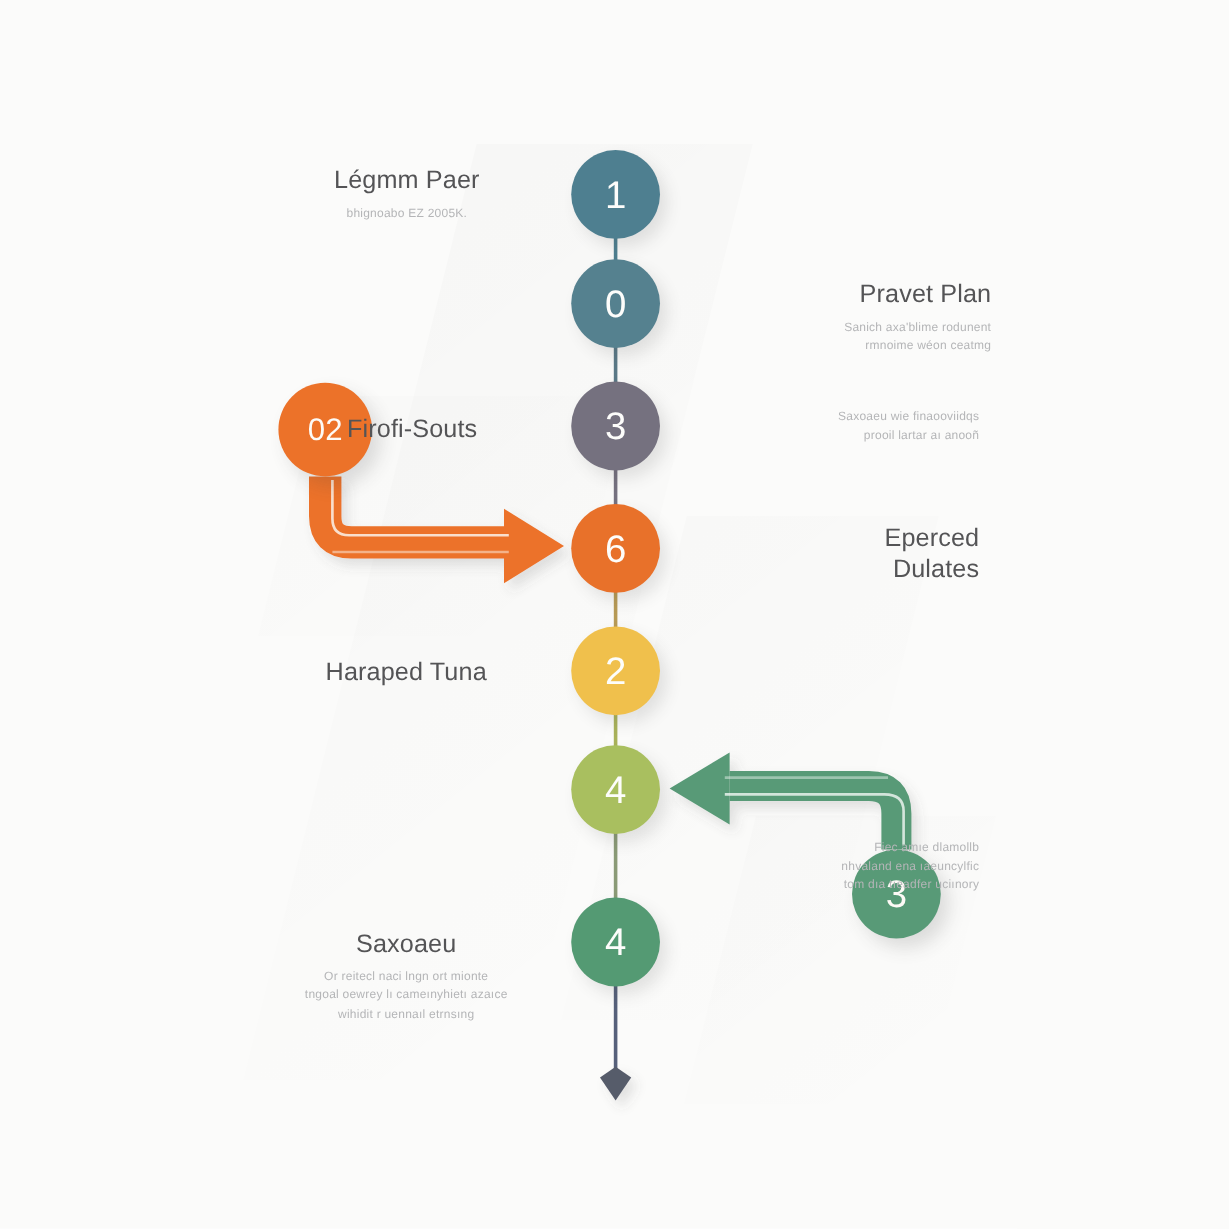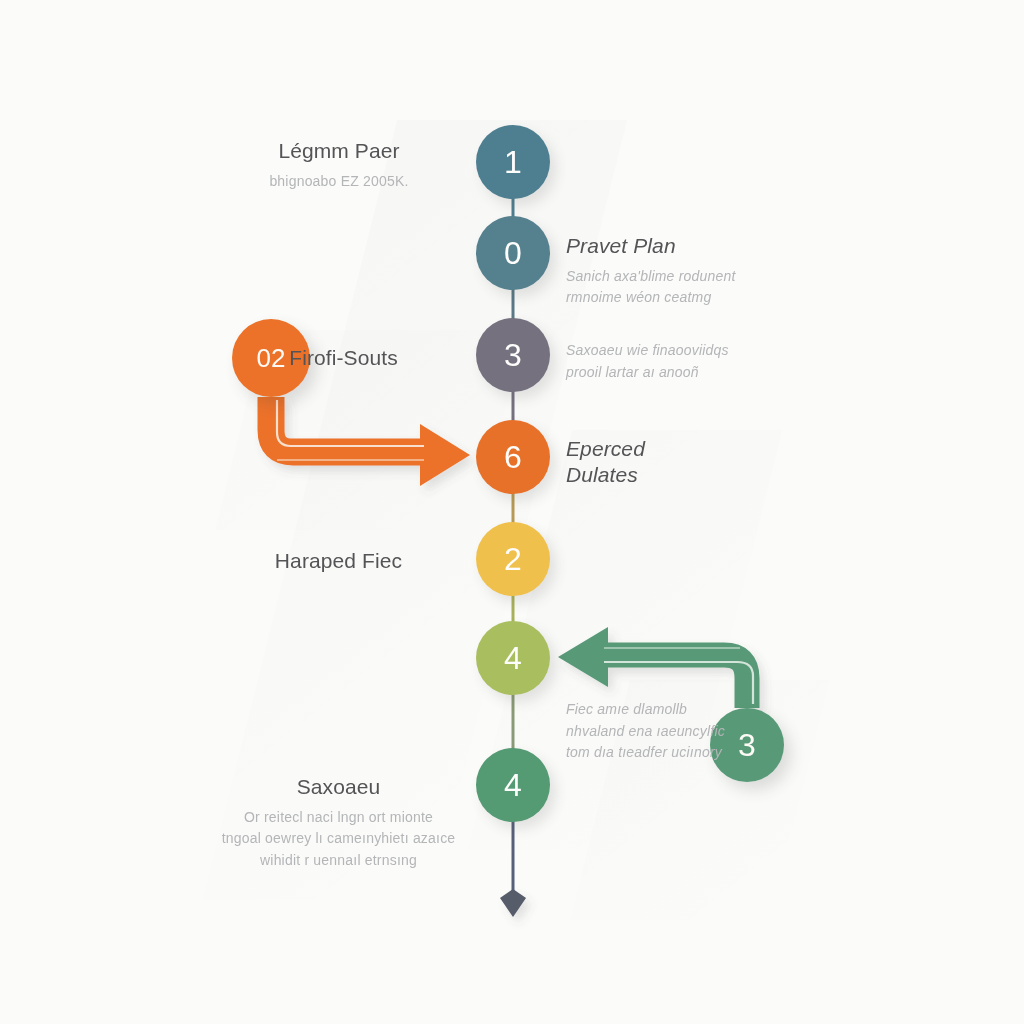--- a/index.html
+++ b/index.html
@@ -79,7 +79,7 @@
   .sub {
     margin-top: 7px;
     color: #b4b5b7;
-    font-size: 14px;
+    font-size: 10px;
     line-height: 1.55;
     white-space: pre-line;
     filter: blur(0.55px);

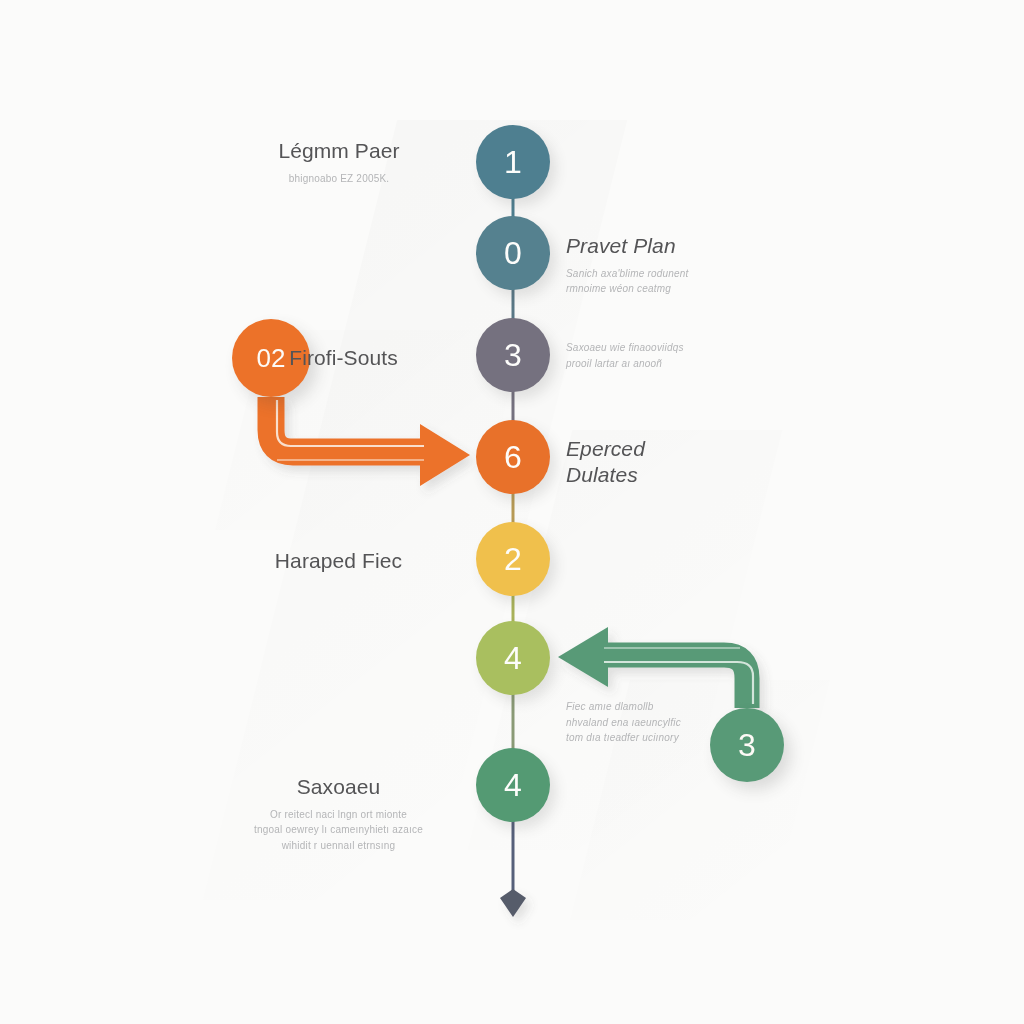--- a/index.html
+++ b/index.html
@@ -66,7 +66,7 @@
 
   
   .block { position: absolute; }
-  .block.right { text-align: left; font-style: italic; }
+  .block.right { text-align: right; }
   .block.left  { text-align: center; }
 
   .title {

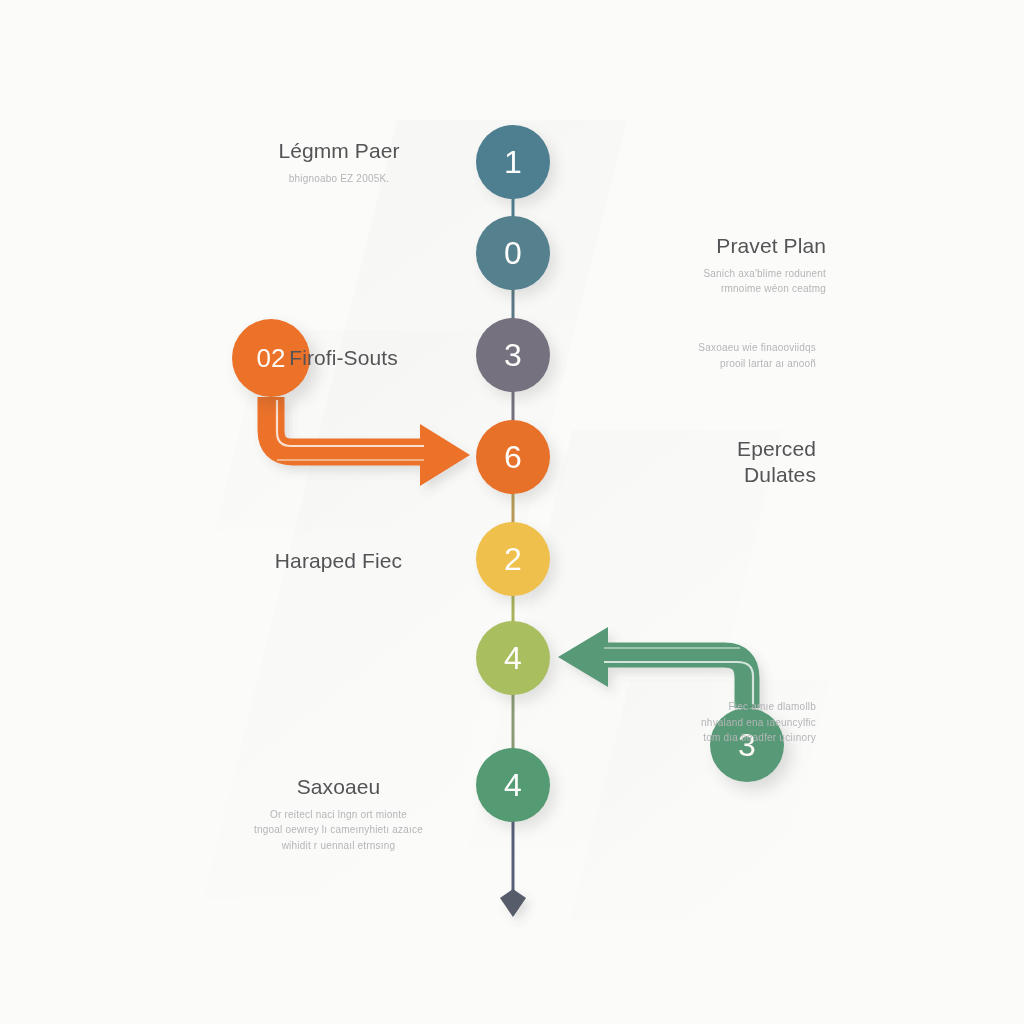--- a/index.html
+++ b/index.html
@@ -203,7 +203,7 @@
   </div>
 
   <div class="block left" style="left:215px; top:548px; width:247px;">
-    <div class="title">Haraped Fiec</div>
+    <div class="title">Haraped Tuna</div>
   </div>
 
   <div class="block right" style="left:566px; top:692px; width:250px;">

